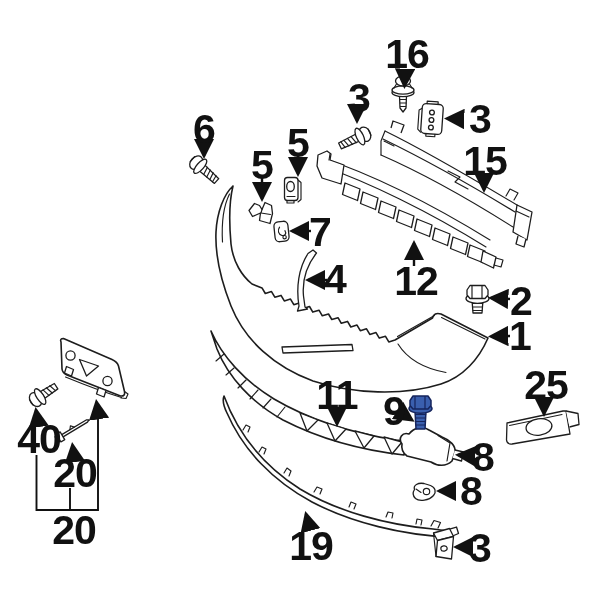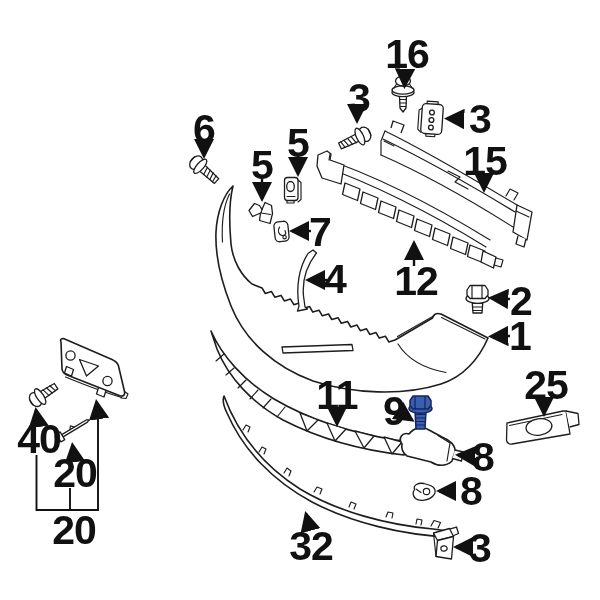--- a/index.html
+++ b/index.html
@@ -288,7 +288,7 @@
 <div class="lbl" style="left:74px;top:530px">20</div>
 <div class="lbl" style="left:75px;top:473px">20</div>
 <div class="lbl" style="left:39px;top:439px">40</div>
-<div class="lbl" style="left:311px;top:546px">32</div>
+<div class="lbl" style="left:311px;top:546px">19</div>
 <div class="lbl" style="left:546px;top:385px">25</div>
 </div>
 

